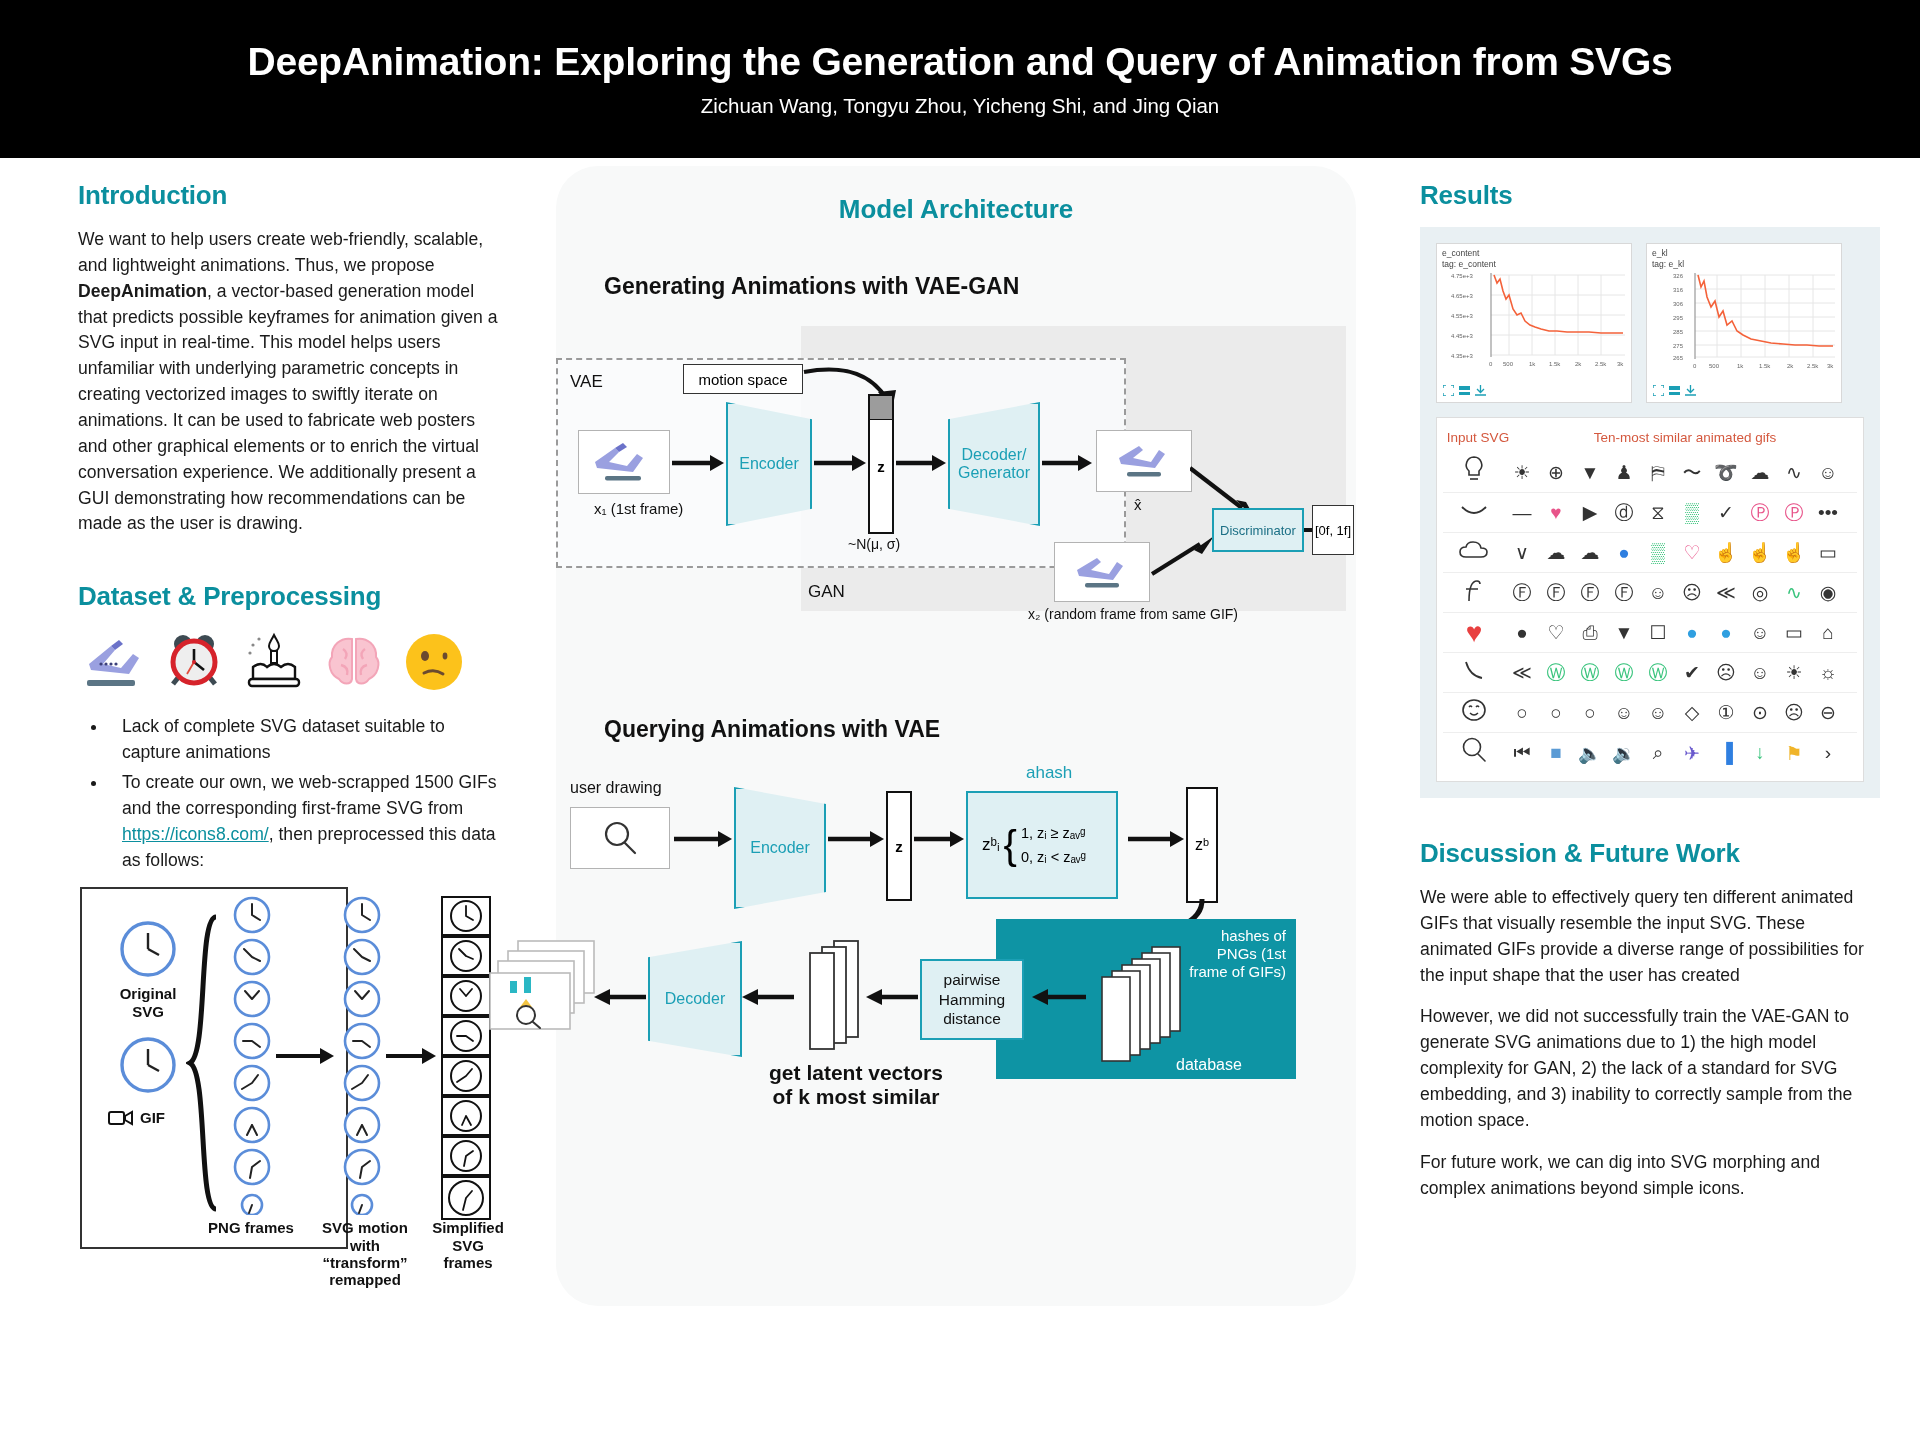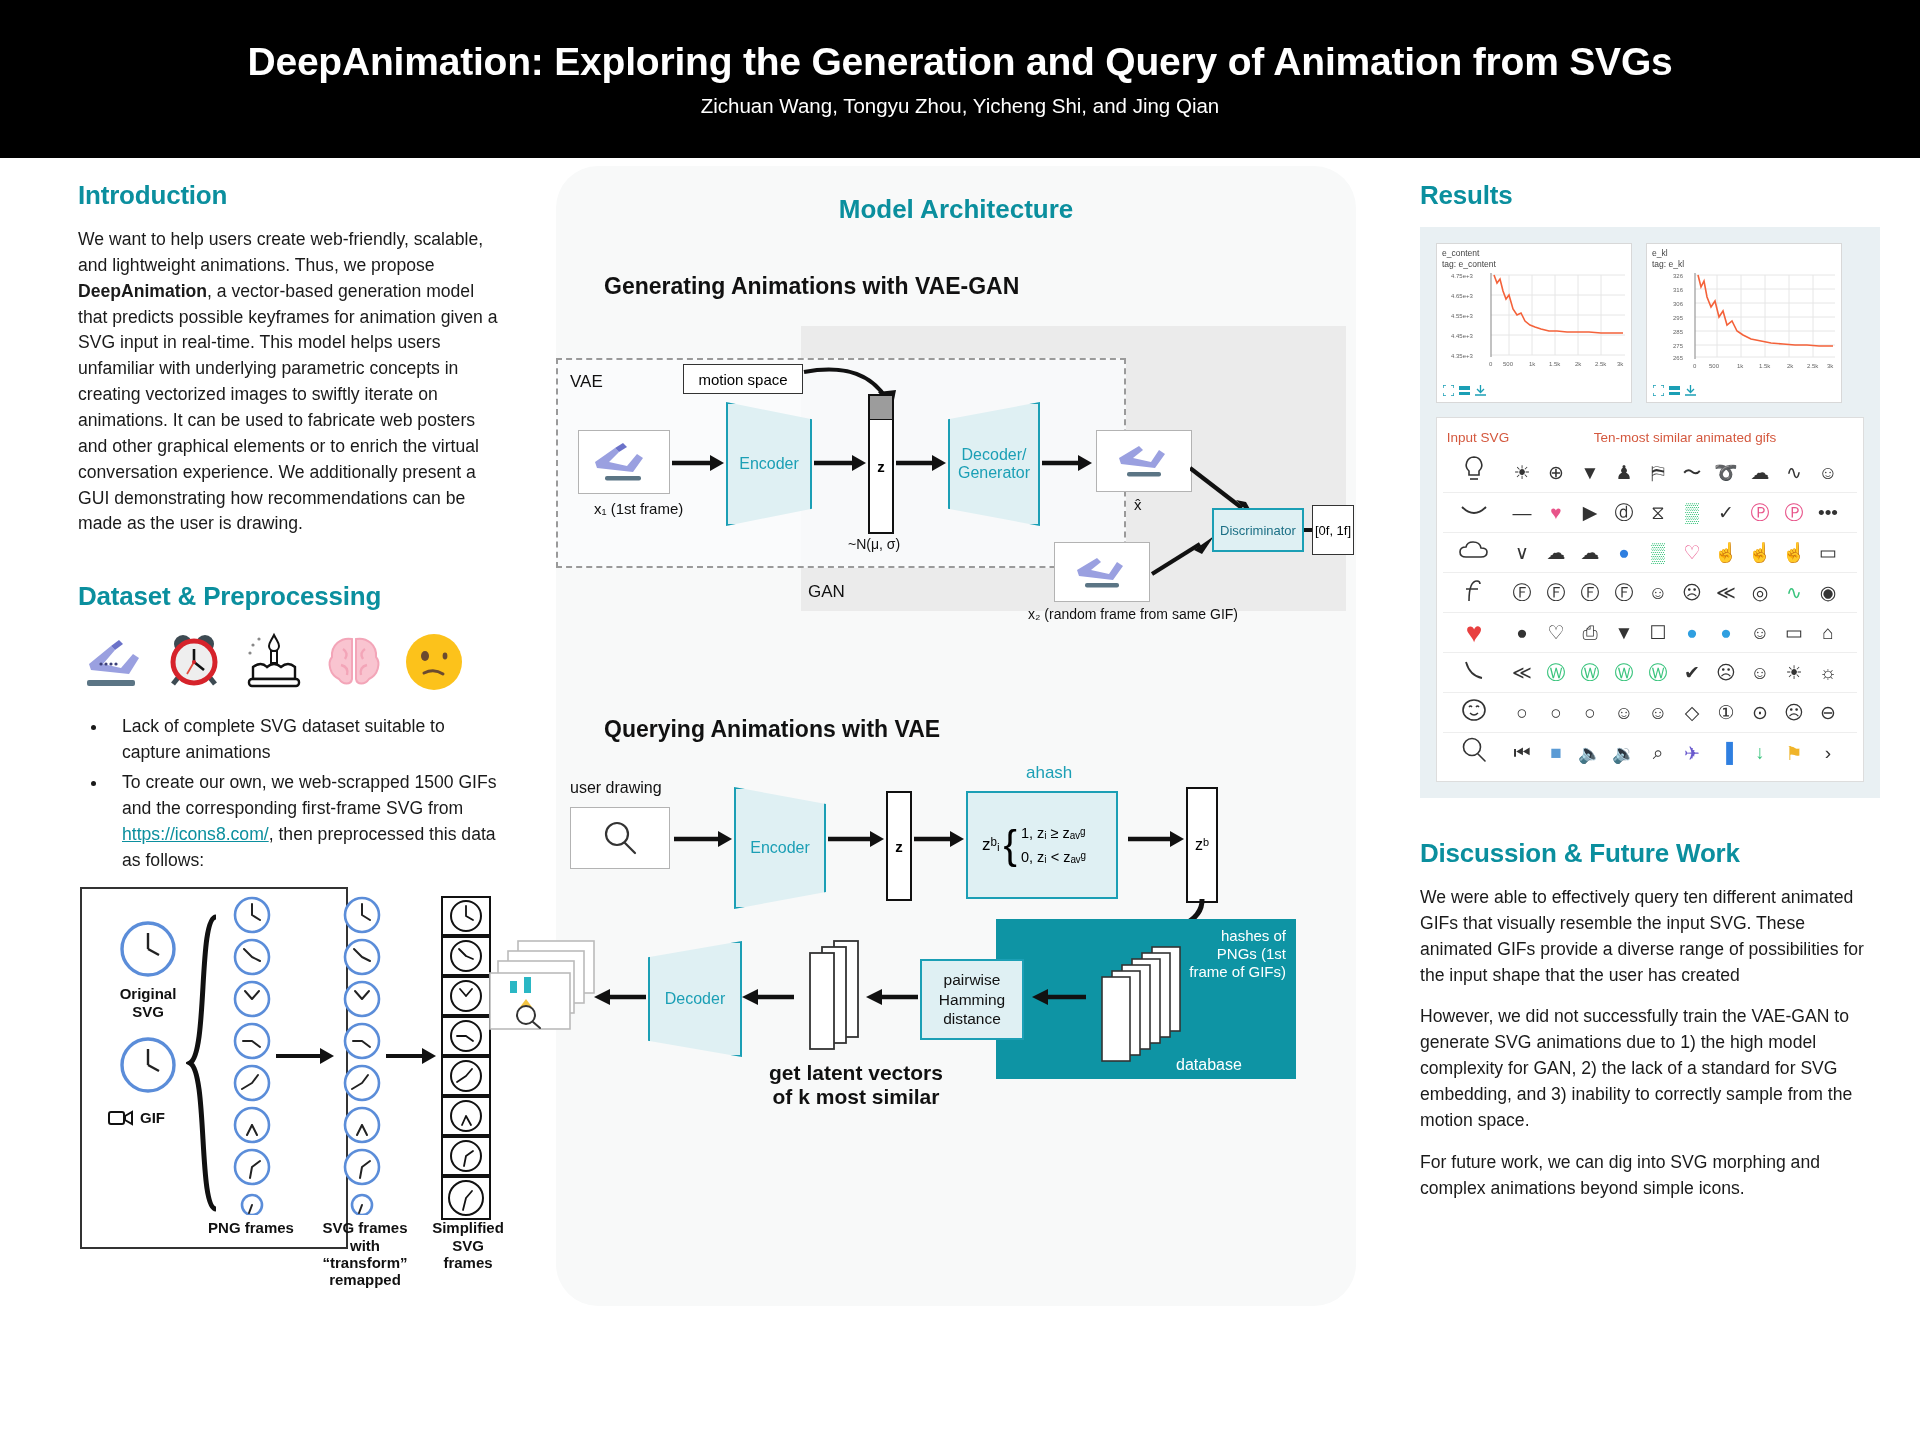--- a/index.html
+++ b/index.html
@@ -291,7 +291,7 @@
           <path d="M22 310 L19 318"></path>
         </g>
       </svg>
-      <div class="lbl-small" style="position:absolute;left:232px;top:332px;width:110px">SVG frames with “transform” remapped</div>
+      <div class="lbl-small" style="position:absolute;left:232px;top:332px;width:110px">SVG motion with “transform” remapped</div>
 
       
       <svg style="position:absolute;left:308px;top:158px" width="52" height="22" viewBox="0 0 52 22">

